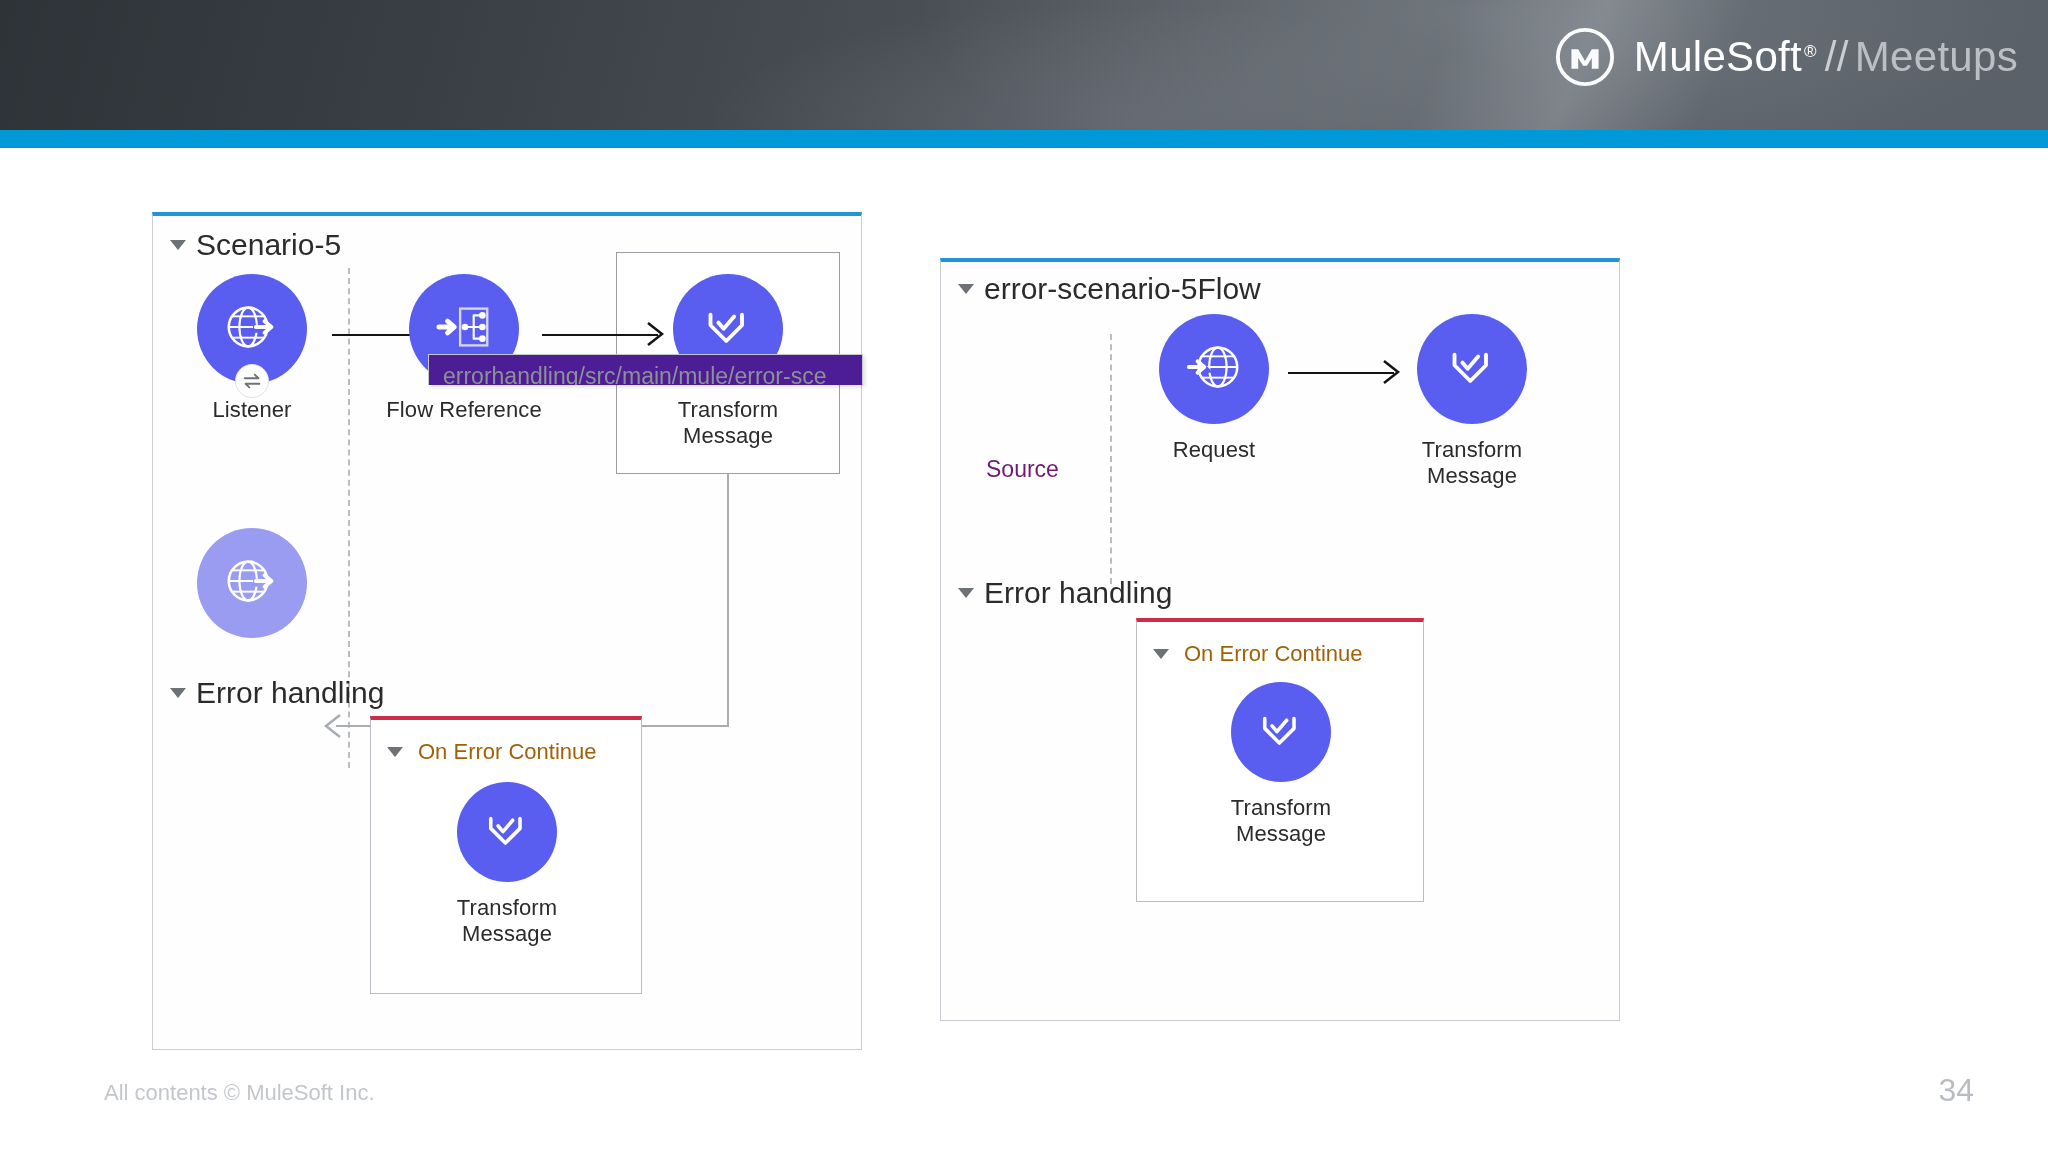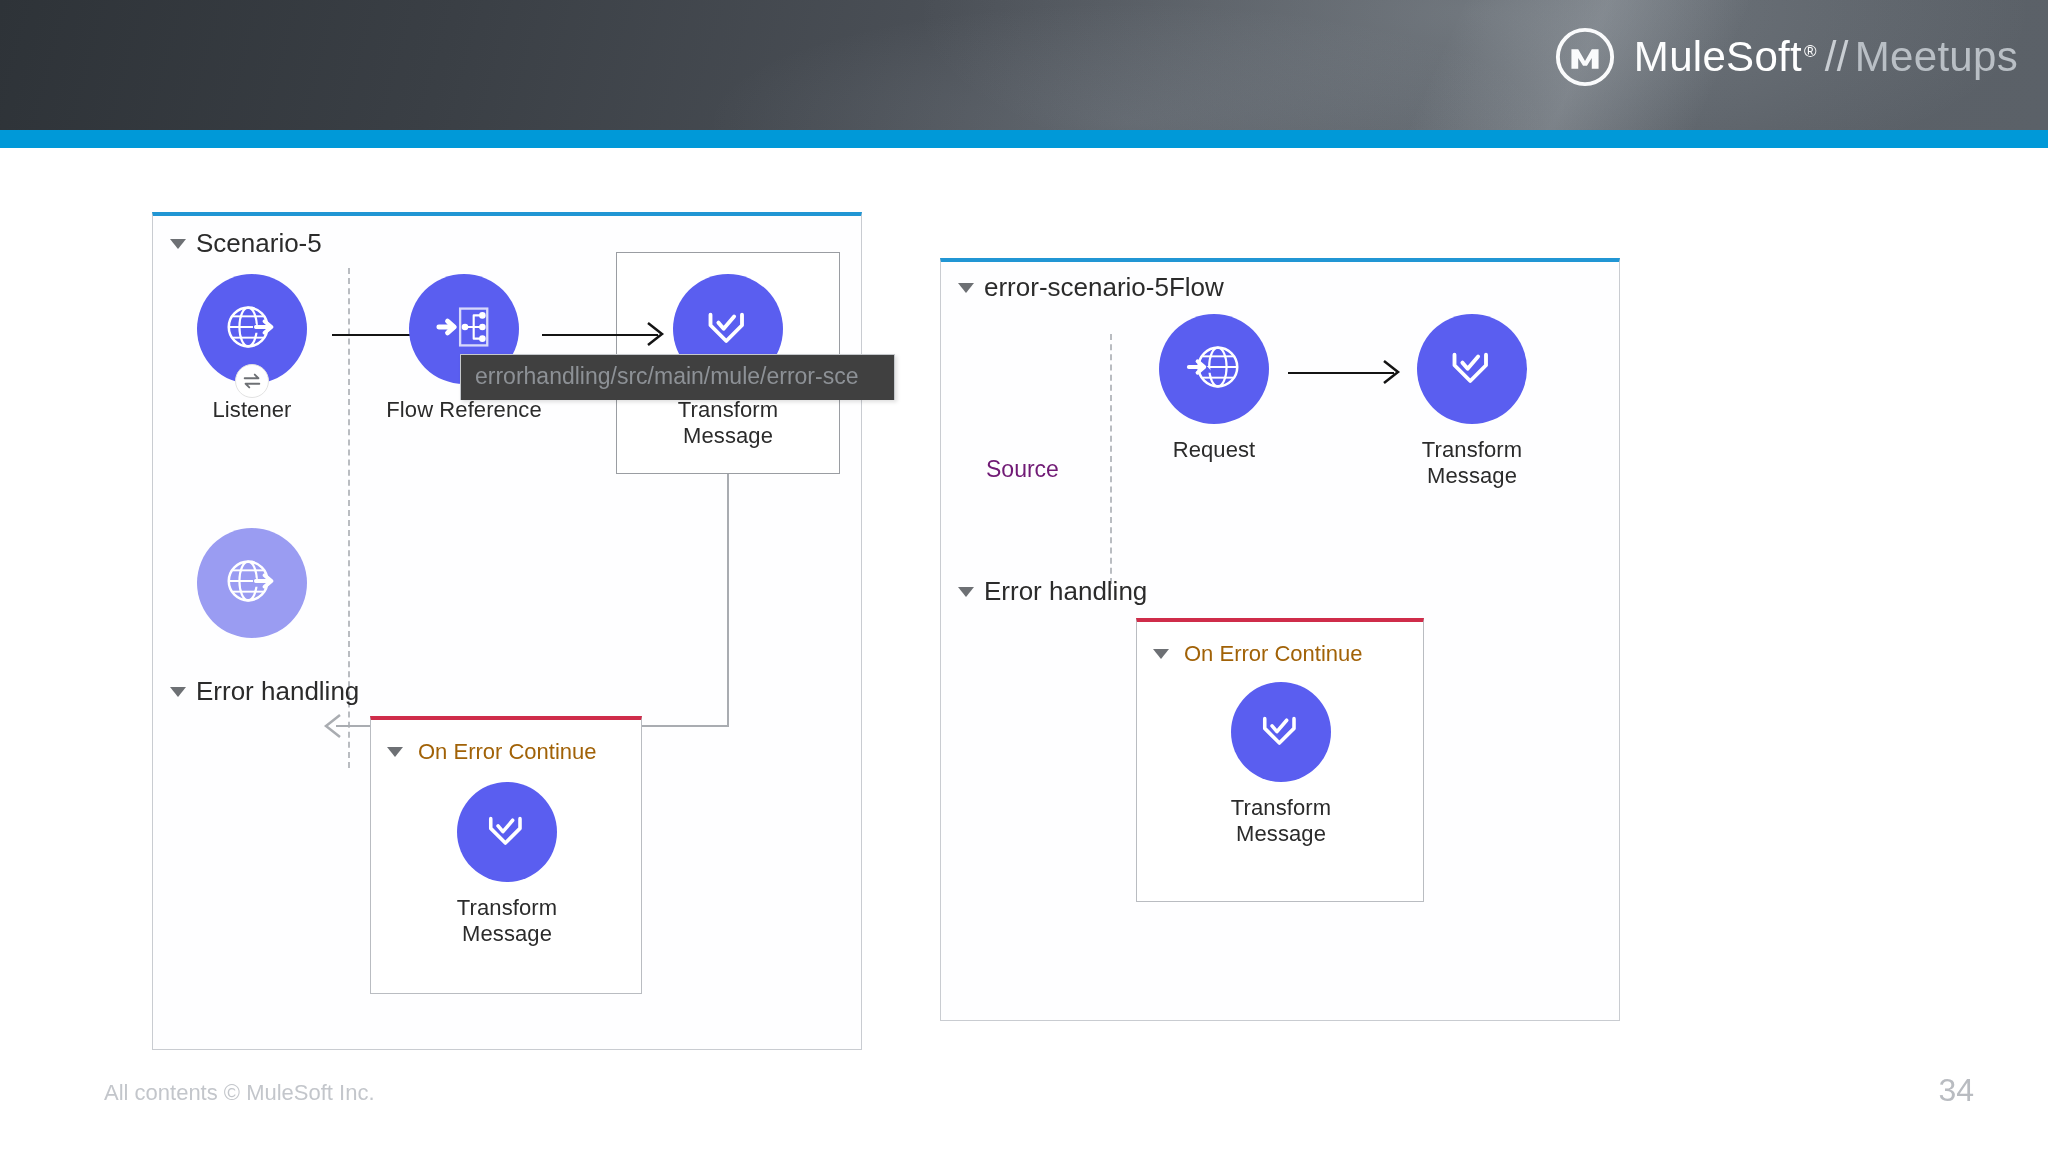--- a/index.html
+++ b/index.html
@@ -65,7 +65,7 @@
 
   .flow-header {
     position:absolute; display:flex; align-items:center; gap:10px;
-    font-size:26px; color:#2b2b2b; white-space:nowrap;
+    font-size:30px; color:#2b2b2b; white-space:nowrap;
   }
   .caret {
     width:0; height:0; flex:0 0 auto;

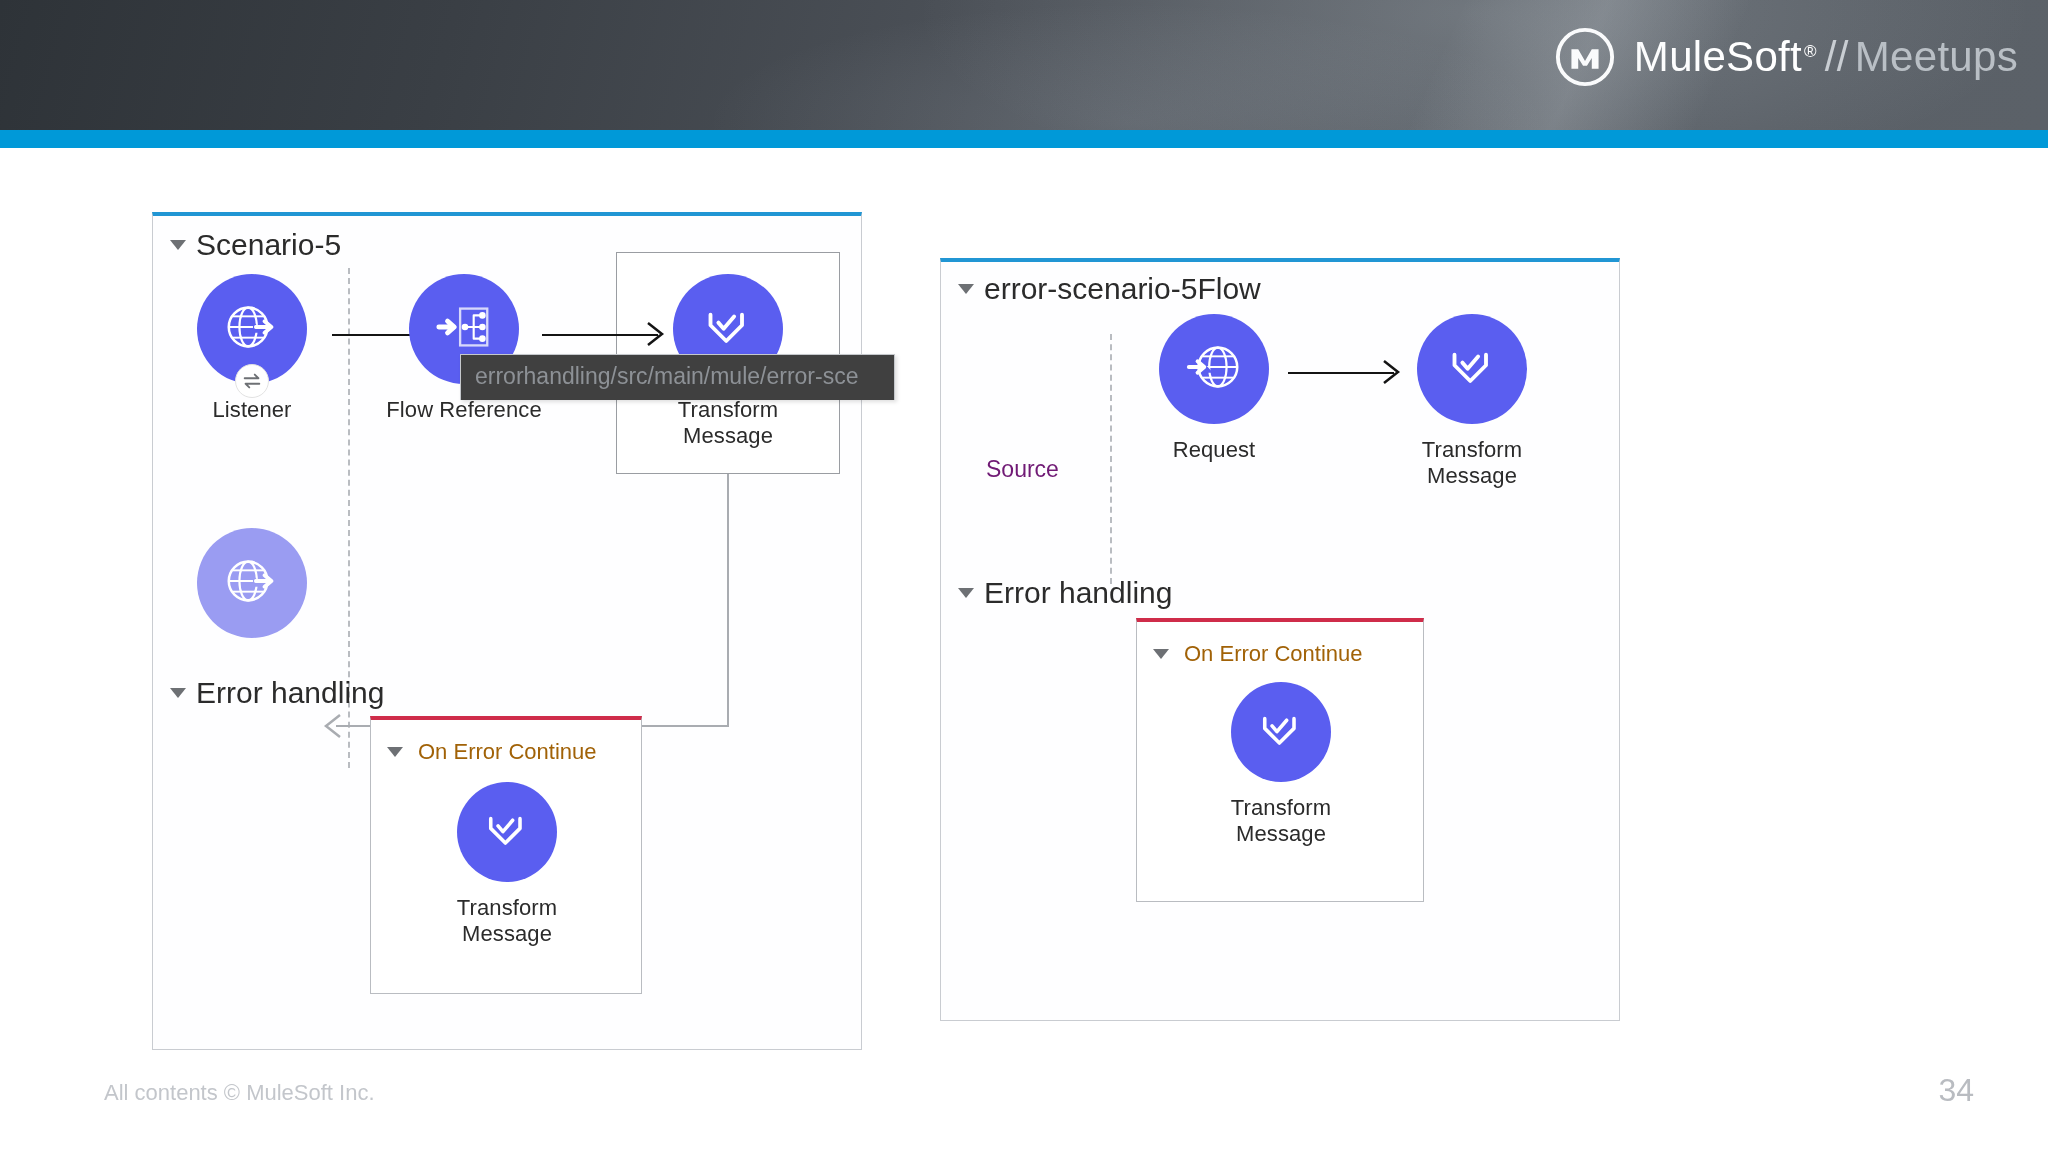--- a/index.html
+++ b/index.html
@@ -75,8 +75,8 @@
 
   
   .editor-tab {
-    position:absolute; left:460px; top:206px; width:435px; height:46px;
-    background:#404040; border:1px solid #c5c8cc; border-bottom:none;
+    position:absolute; left:428px; top:206px; width:435px; height:31px;
+    background:#4c1d95; border:1px solid #c5c8cc; border-bottom:none;
     box-shadow:2px 2px 4px rgba(0,0,0,0.13);
     overflow:hidden; z-index:6;
   }

